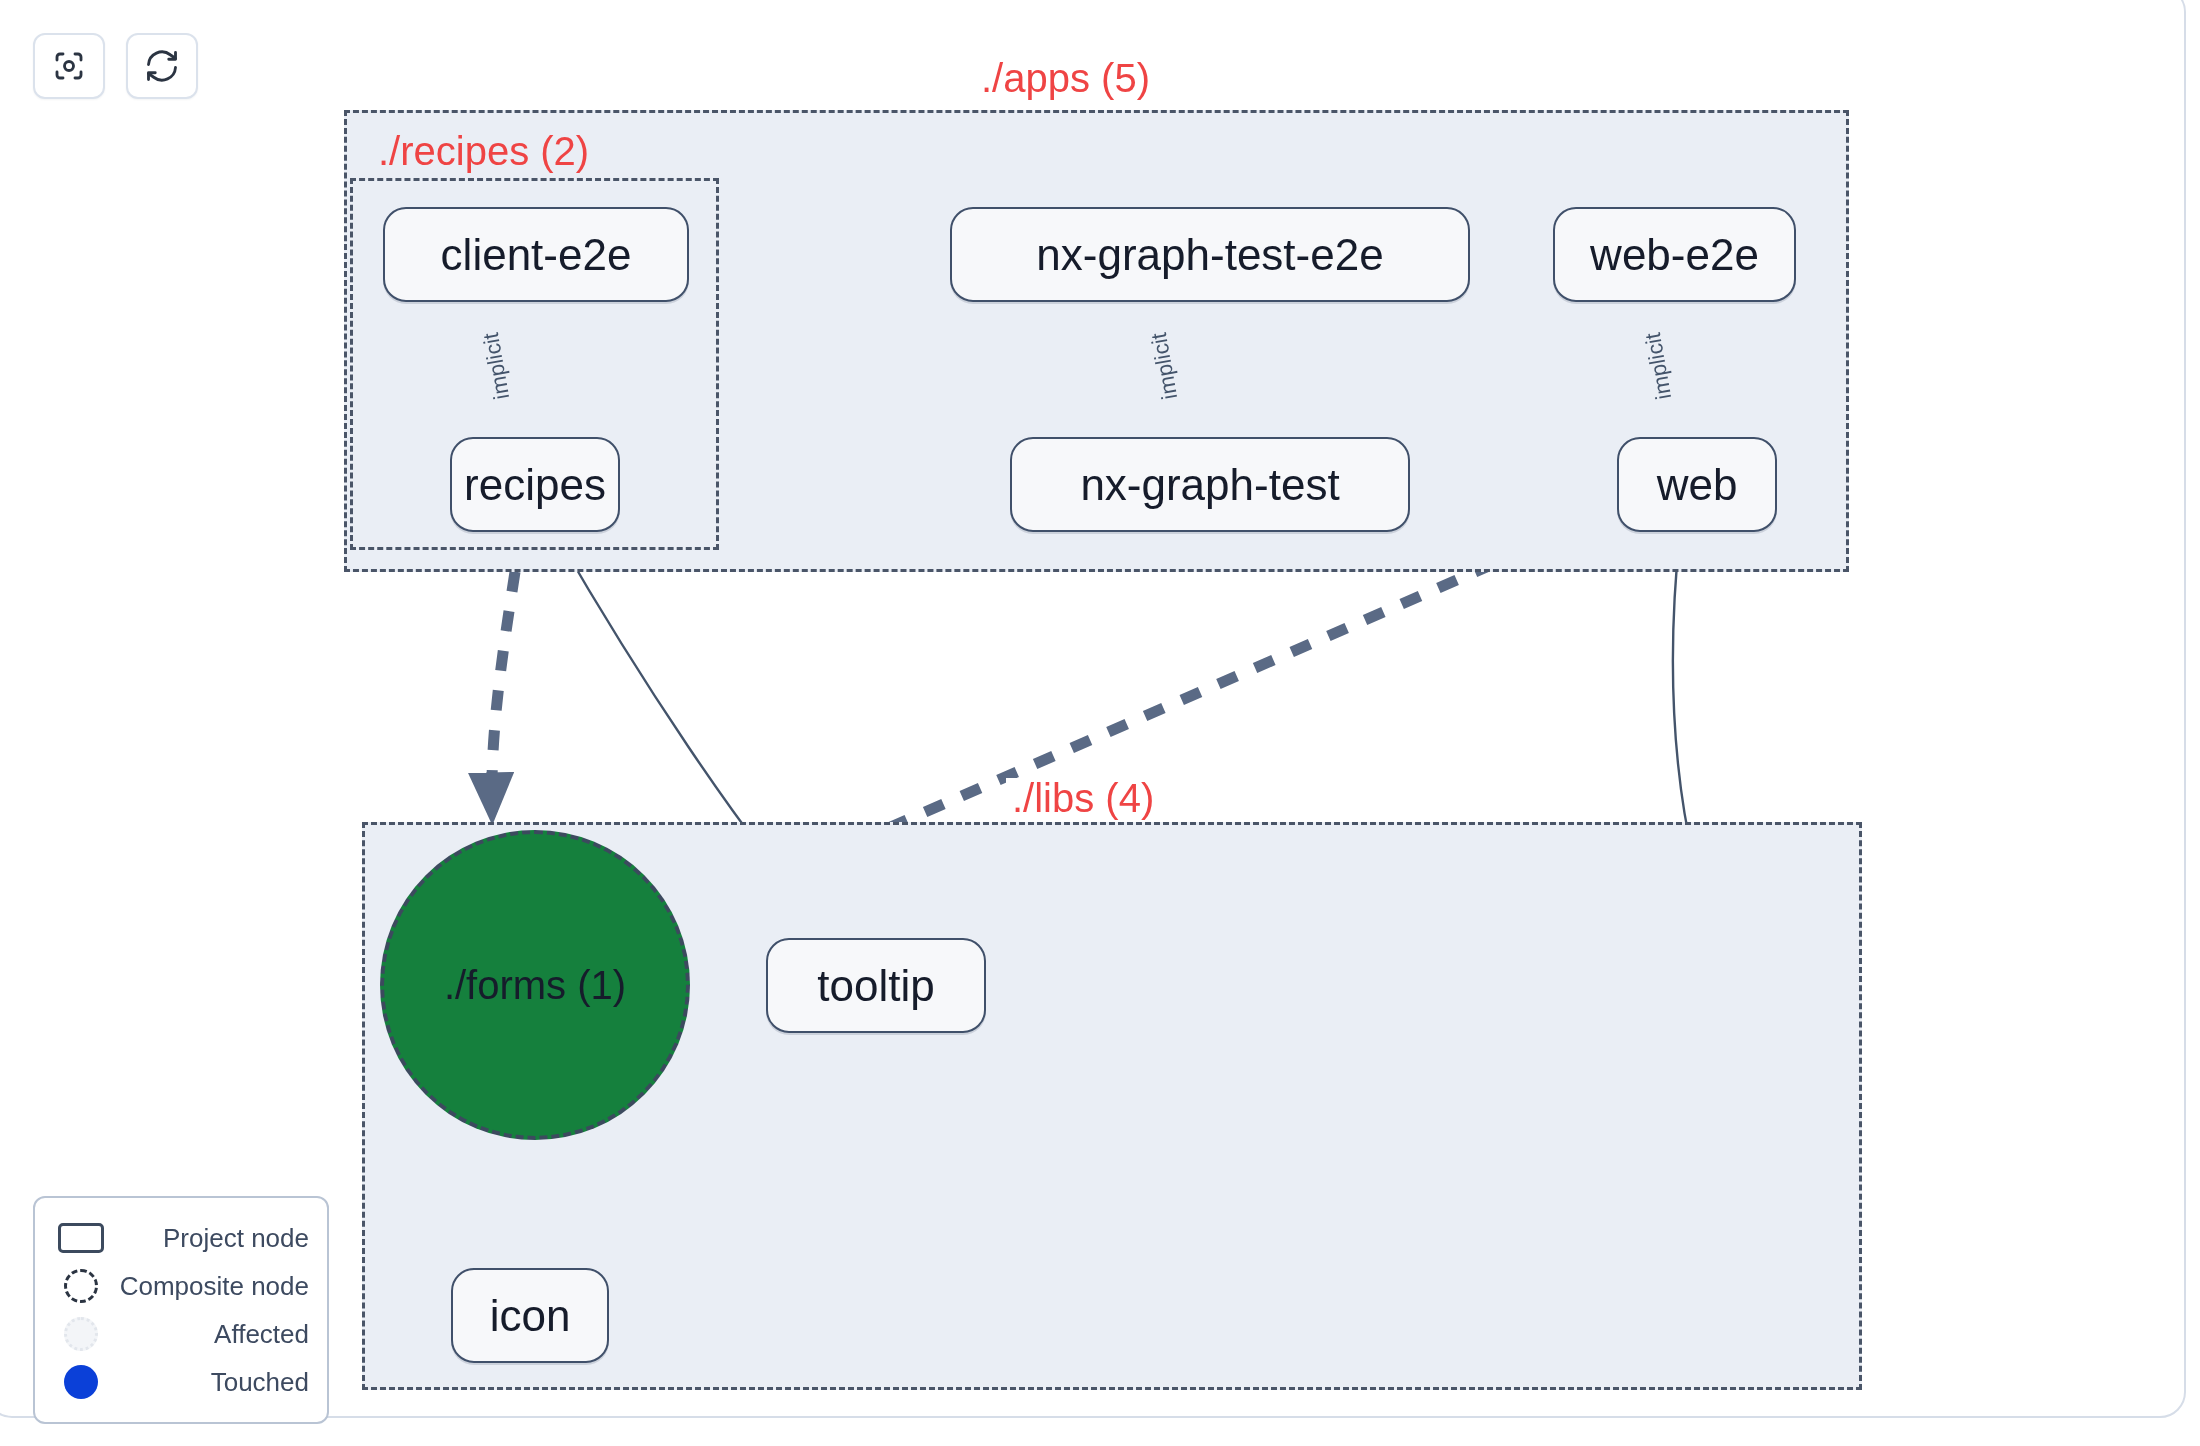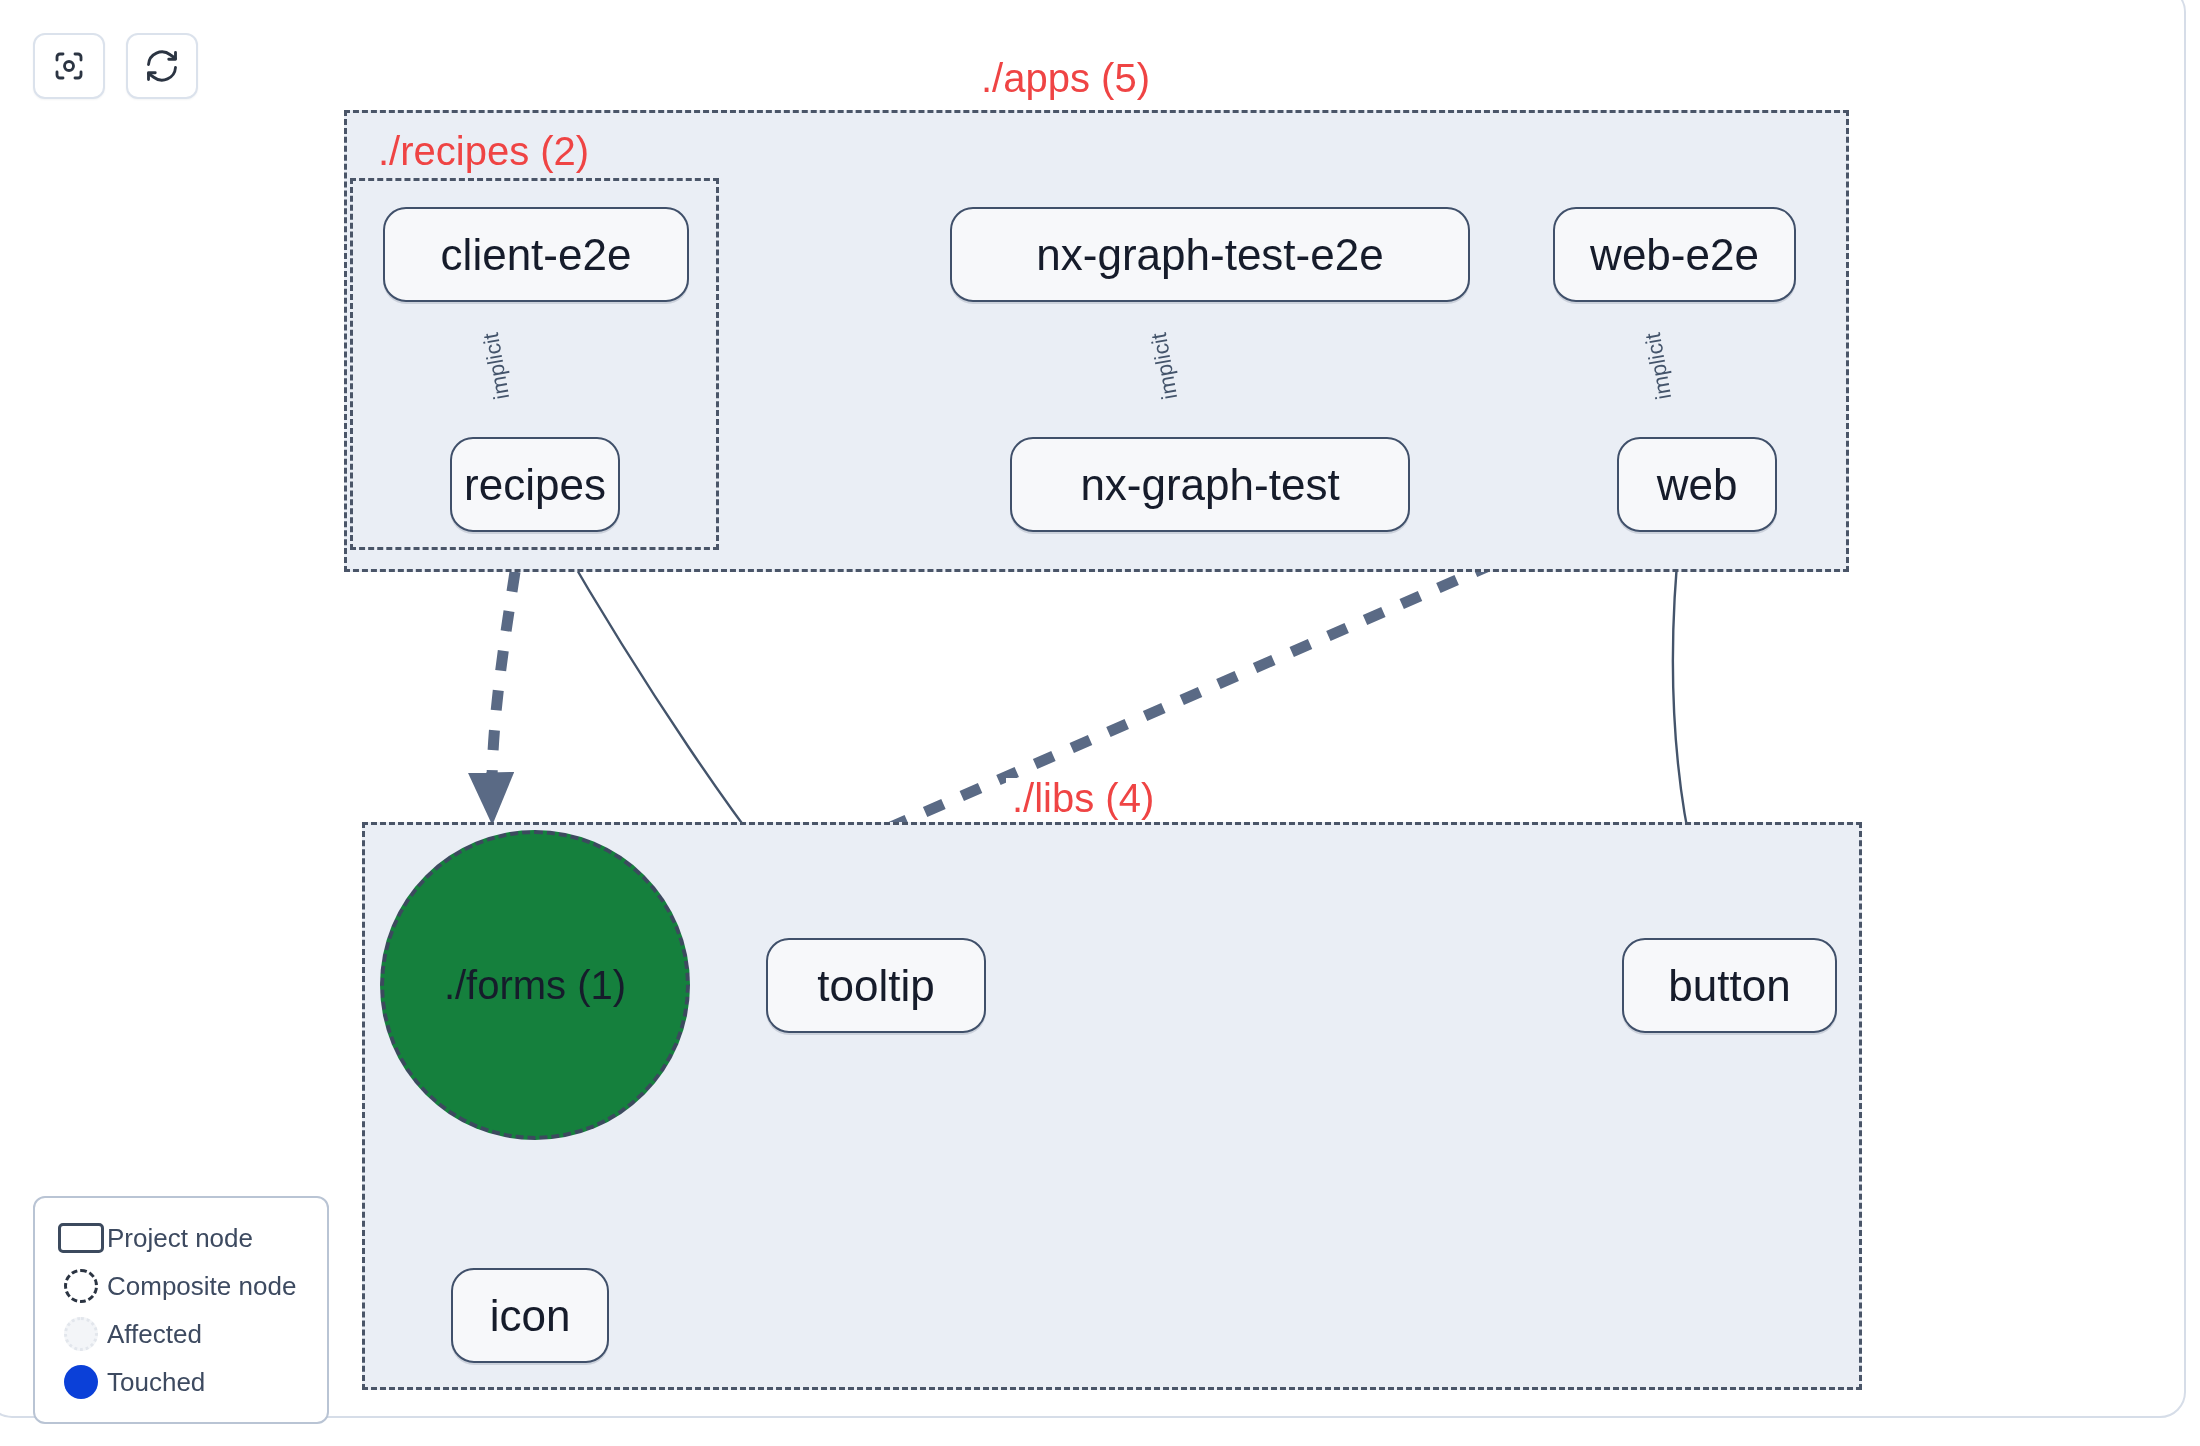--- a/index.html
+++ b/index.html
@@ -283,7 +283,6 @@
 
   <div class="node" style="left:766px; top:938px; width:220px; height:95px;">tooltip</div>
 
-  <div class="node" style="left:1622px; top:938px; width:215px; height:95px;">button</div>
 
   <div class="node" style="left:451px; top:1268px; width:158px; height:95px;">icon</div>
 

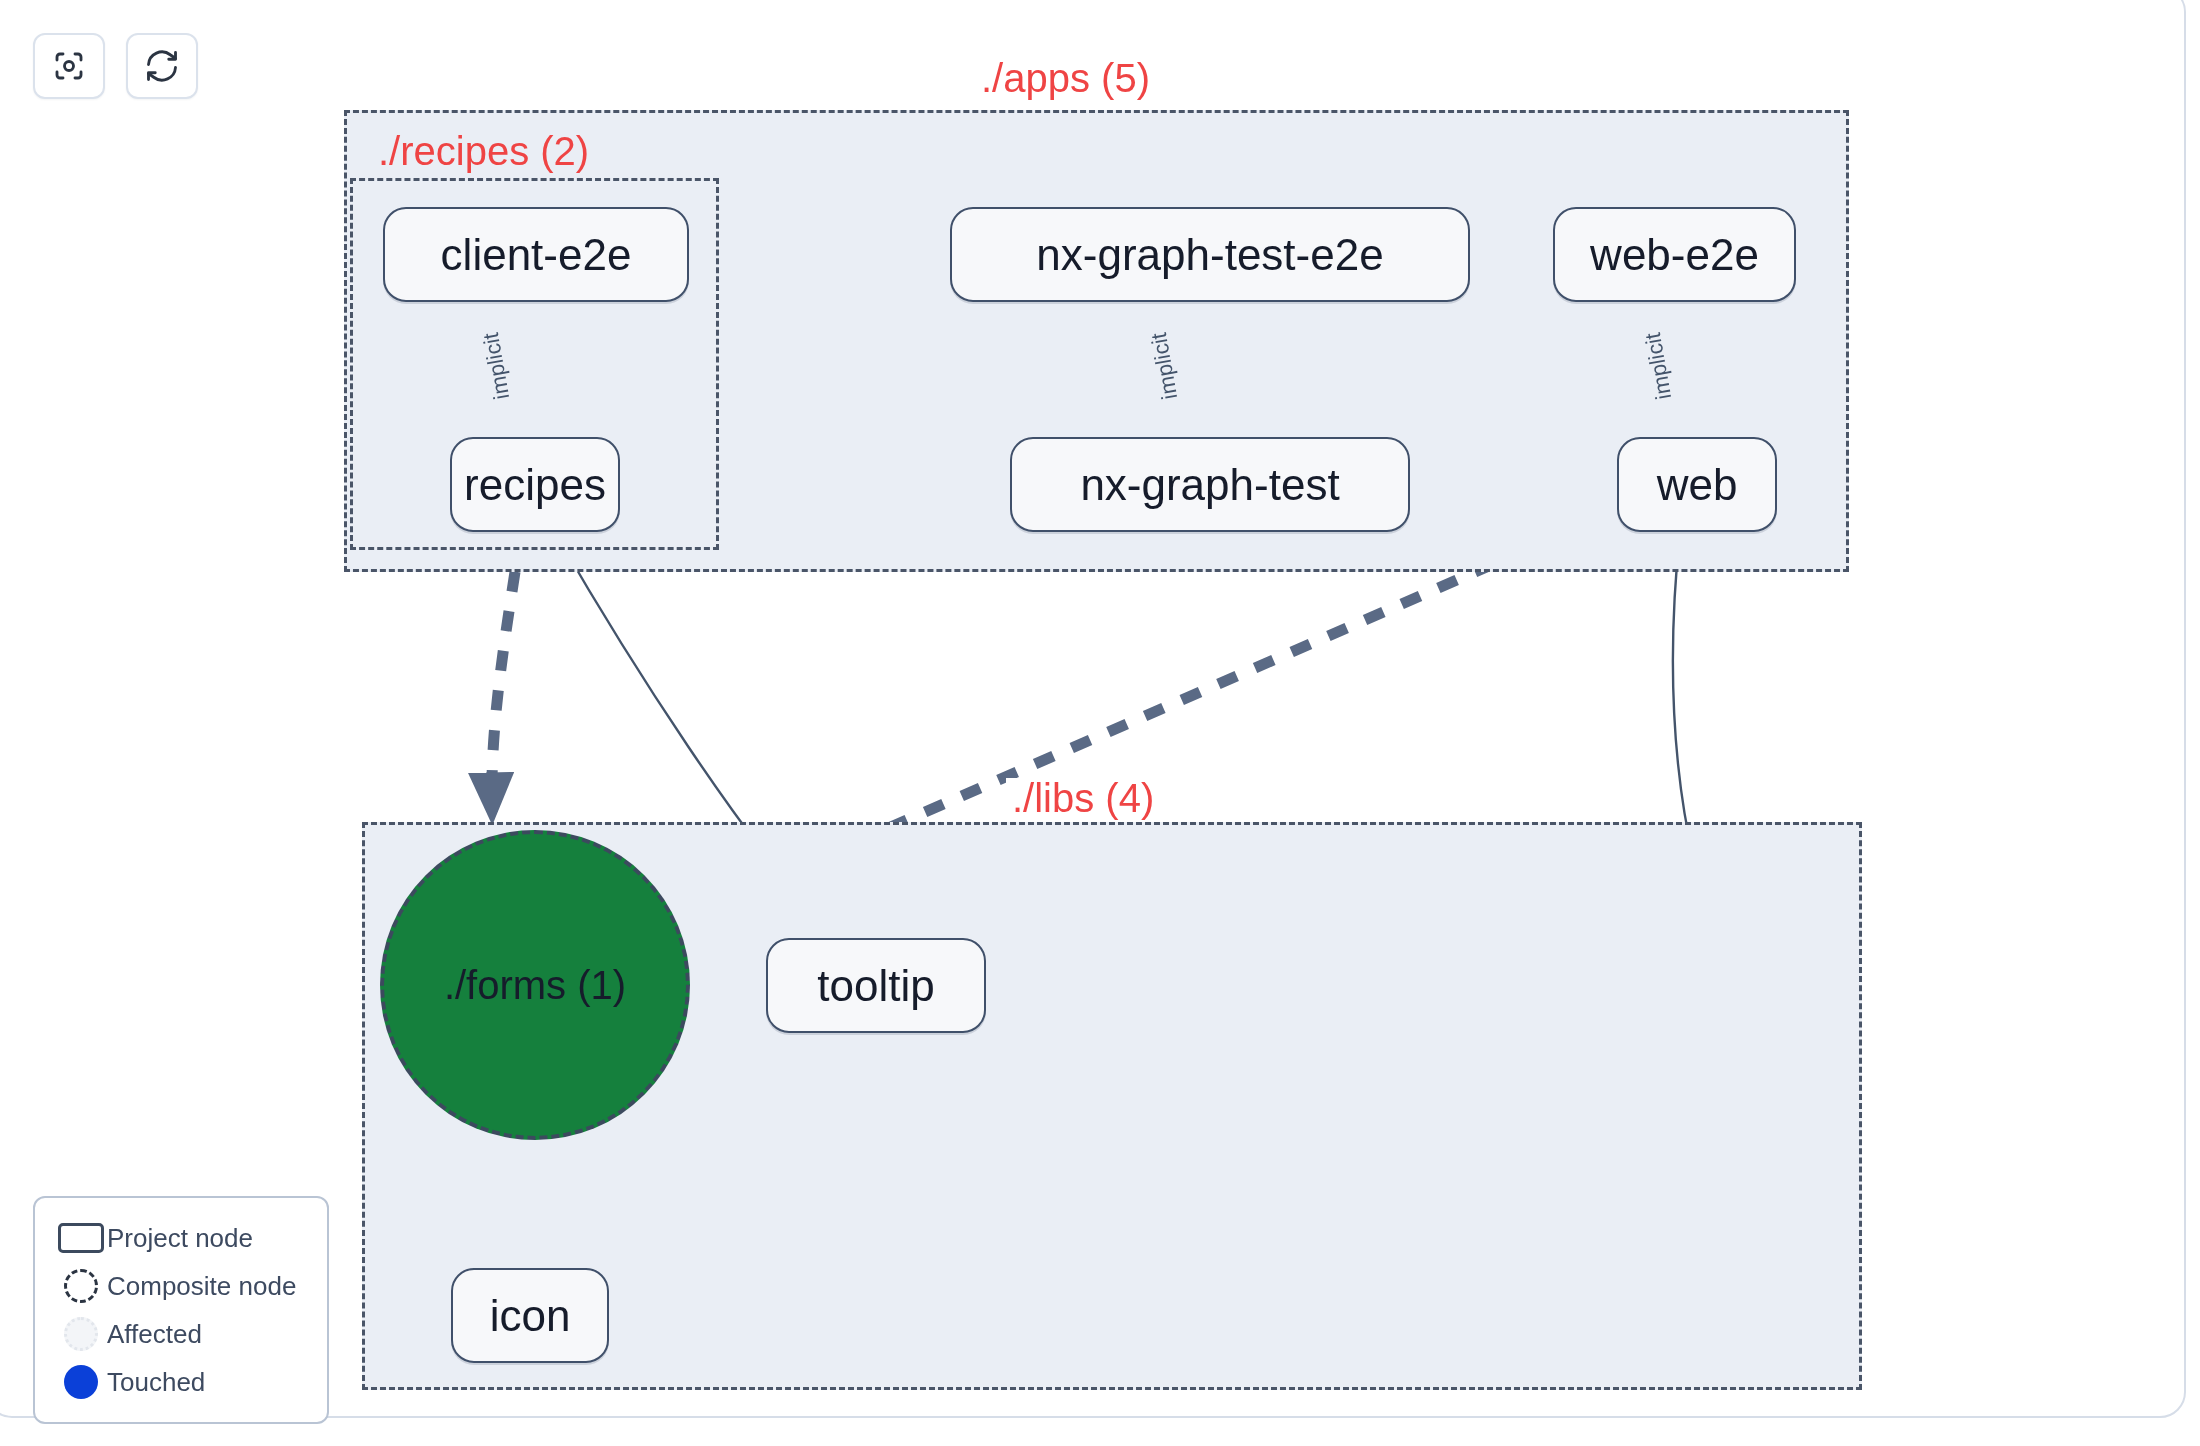--- a/index.html
+++ b/index.html
@@ -150,6 +150,7 @@
     display: flex;
     align-items: center;
     height: 48px;
+    justify-content: space-between;
   }
   .legend-swatch {
     width: 52px;

